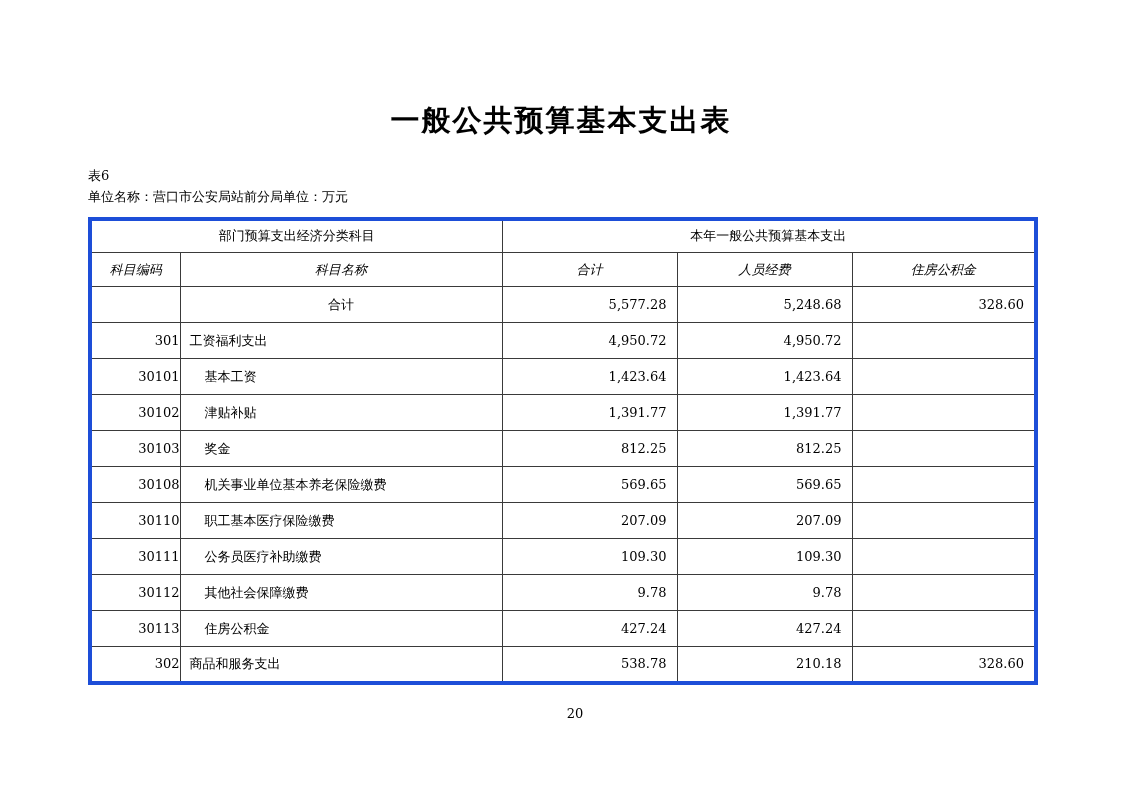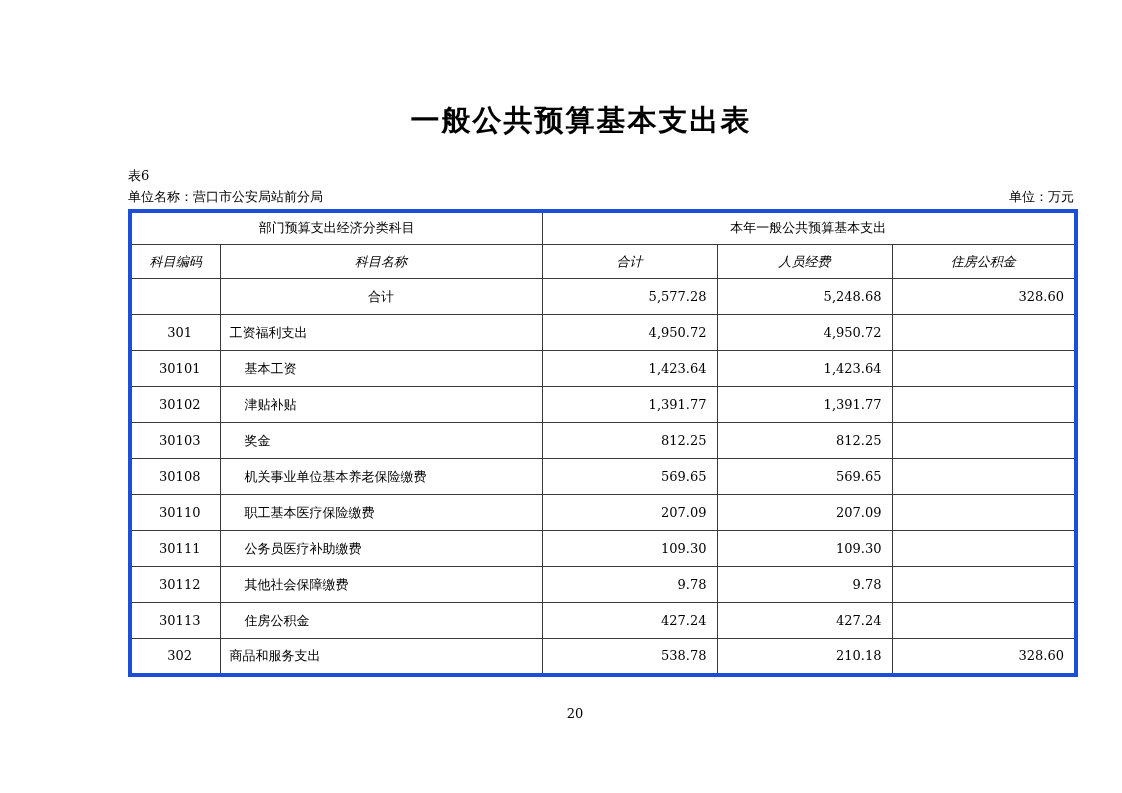--- a/index.html
+++ b/index.html
@@ -13,7 +13,6 @@
     font-family: "DejaVu Serif", "Liberation Serif", serif;
     color: #000000;
     overflow: hidden;
-    padding-left: 40px;
   }
   .doc-title {
     padding-top: 100px;

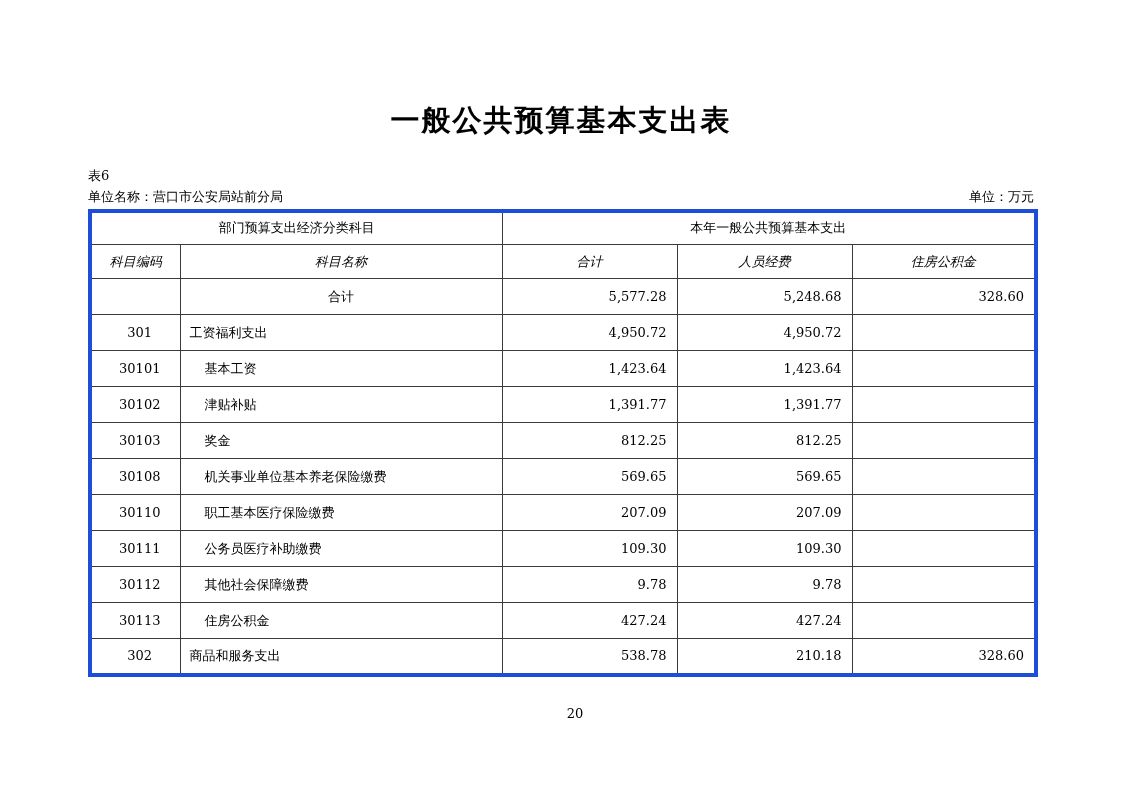--- a/index.html
+++ b/index.html
@@ -31,8 +31,8 @@
   .meta-row2 {
     line-height: 21px;
     display: flex;
-    justify-content: space-between;
-    margin-bottom: 2px;
+    justify-content: flex-start;
+    margin-bottom: 10px;
     font-family: Liberation Serif, serif;
   }
   table.budget {

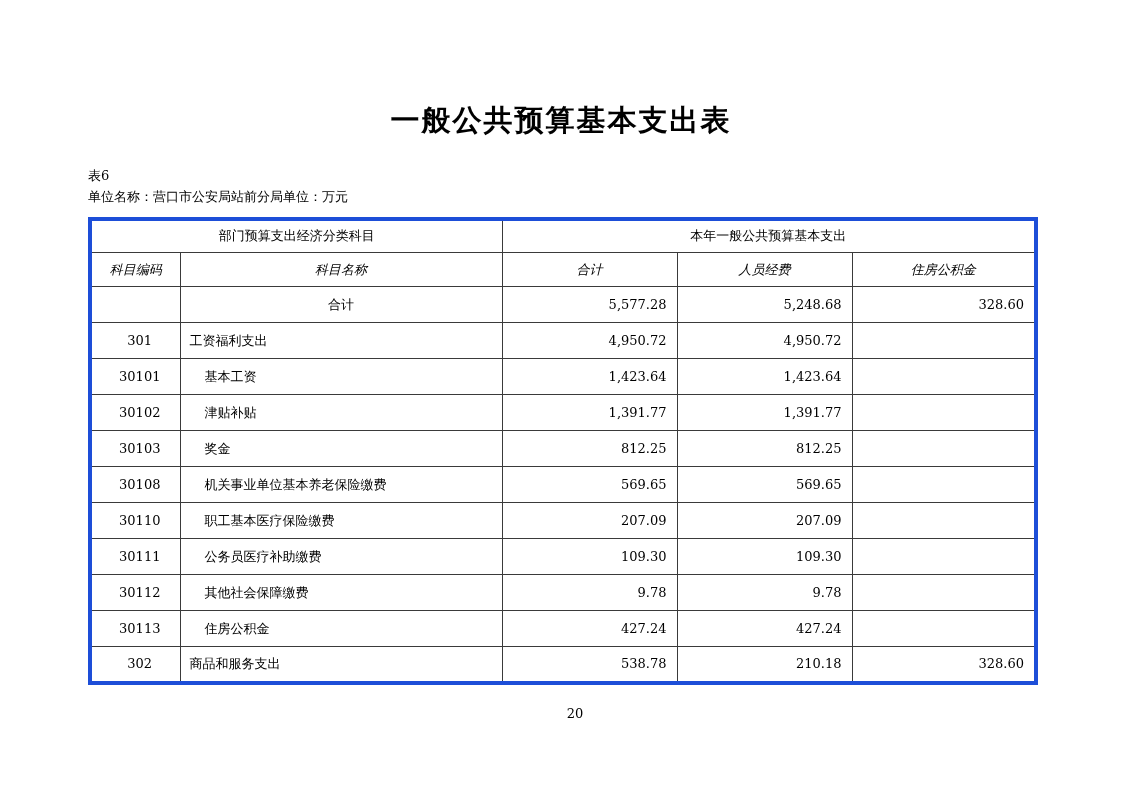--- a/index.html
+++ b/index.html
@@ -54,7 +54,7 @@
   table.budget tbody tr { height: 36px; }
   th.group { text-align: center; }
   th.colhead { text-align: center; font-style: italic; }
-  td.code { text-align: center; padding-left: 8px; }
+  td.code { text-align: right; padding-left: 8px; }
   td.name { text-align: left; padding-left: 9px; }
   td.name.indent { padding-left: 24px; font-family: Liberation Serif, serif; }
   td.name.center { text-align: center; padding-left: 0; }

